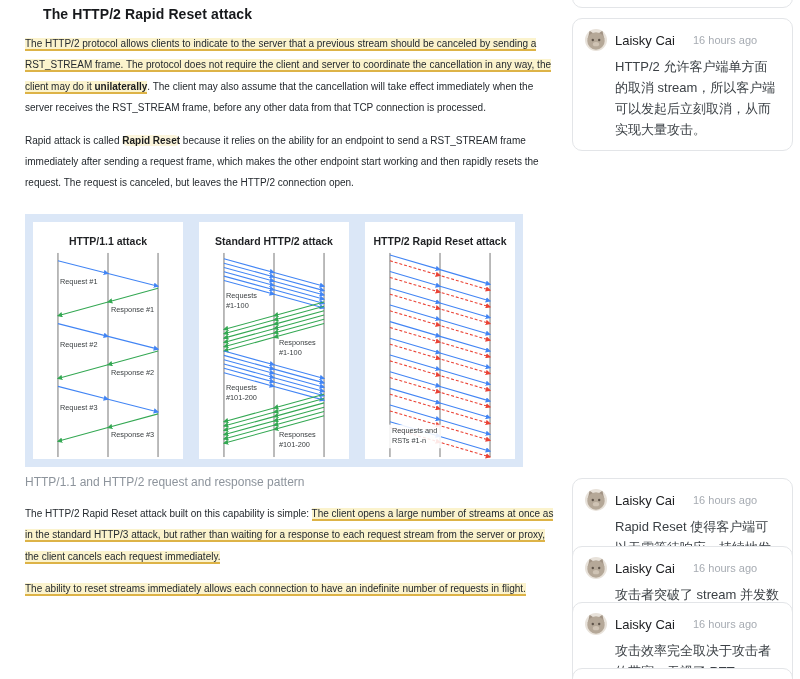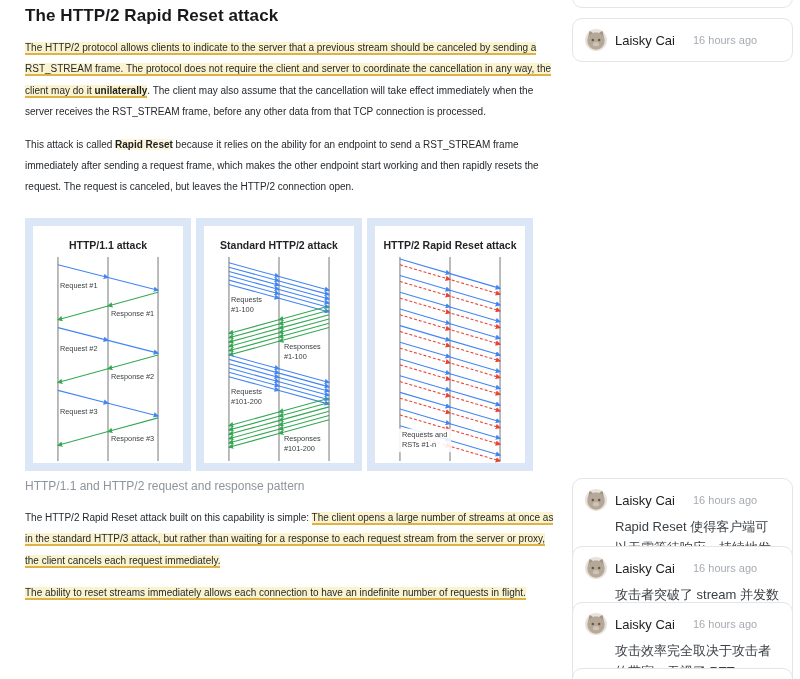--- a/index.html
+++ b/index.html
@@ -8,7 +8,7 @@
 
   
   .article{position:absolute;left:25px;top:6px;width:532px;}
-  .page-title{font-size:17px;font-weight:700;margin:0 0 11px;color:#17191c;letter-spacing:.1px;}
+  .page-title{font-size:14px;font-weight:700;margin:0 18px 11px;color:#17191c;letter-spacing:.1px;}
   .para{font-size:10px;line-height:21.4px;margin:0 0 11px;color:#24292e;}
   .hl{background:var(--highlight-bg,#fbf3cd);border-bottom:2px solid var(--highlight-underline,#ddb347);}
   .soft-hl{background:var(--soft-highlight-bg,#fcf5dc);border-radius:6px;}

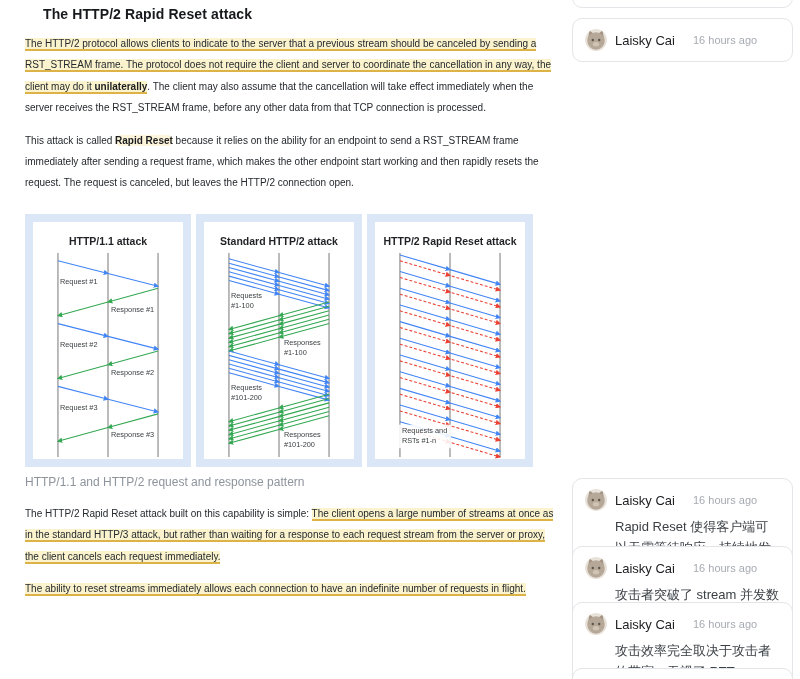--- a/index.html
+++ b/index.html
@@ -203,6 +203,7 @@
         <span class="author">Laisky Cai</span>
         <span class="time">16 hours ago</span>
       </div>
+      <div class="card-text">HTTP/2 允许客户端单方面的取消 stream，所以客户端可以发起后立刻取消，从而实现大量攻击。</div>
     </div>
 
     <div class="card" style="top:478px;">

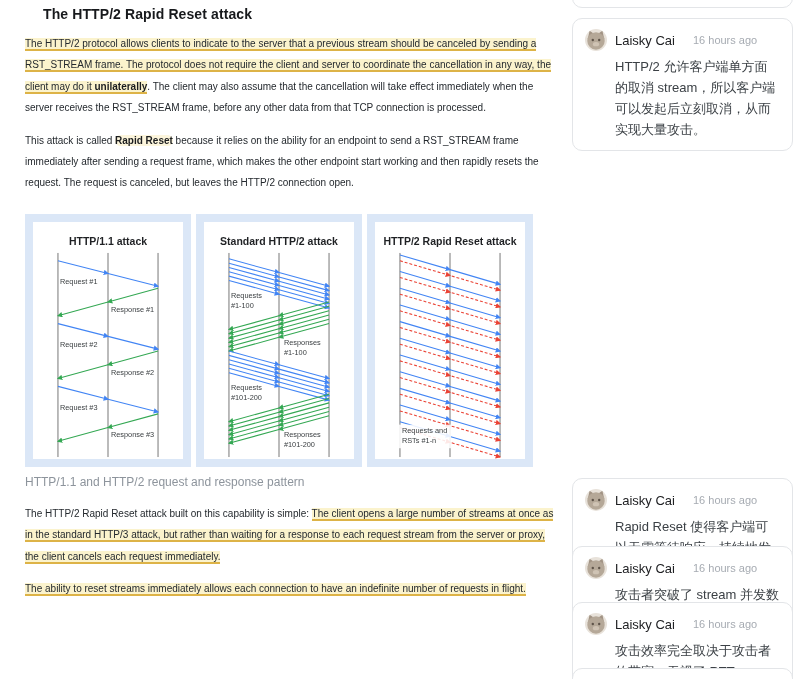--- a/index.html
+++ b/index.html
@@ -41,7 +41,7 @@
 
     <p class="para"><span class="hl">The HTTP/2 protocol allows clients to indicate to the server that a previous stream should be canceled by sending a RST_STREAM frame. The protocol does not require the client and server to coordinate the cancellation in any way, the client may do it </span><strong class="hl">unilaterally</strong><span>. The client may also assume that the cancellation will take effect immediately when the server receives the RST_STREAM frame, before any other data from that TCP connection is processed.</span></p>
 
-    <p class="para"><span>This attack is called </span><strong class="soft-hl">Rapid Reset</strong><span> because it relies on the ability for an endpoint to send a RST_STREAM frame immediately after sending a request frame, which makes the other endpoint start working and then rapidly resets the request. The request is canceled, but leaves the HTTP/2 connection open.</span></p>
+    <p class="para"><span>Rapid attack is called </span><strong class="soft-hl">Rapid Reset</strong><span> because it relies on the ability for an endpoint to send a RST_STREAM frame immediately after sending a request frame, which makes the other endpoint start working and then rapidly resets the request. The request is canceled, but leaves the HTTP/2 connection open.</span></p>
 
     <div class="diagram-row">
       <div class="panel">

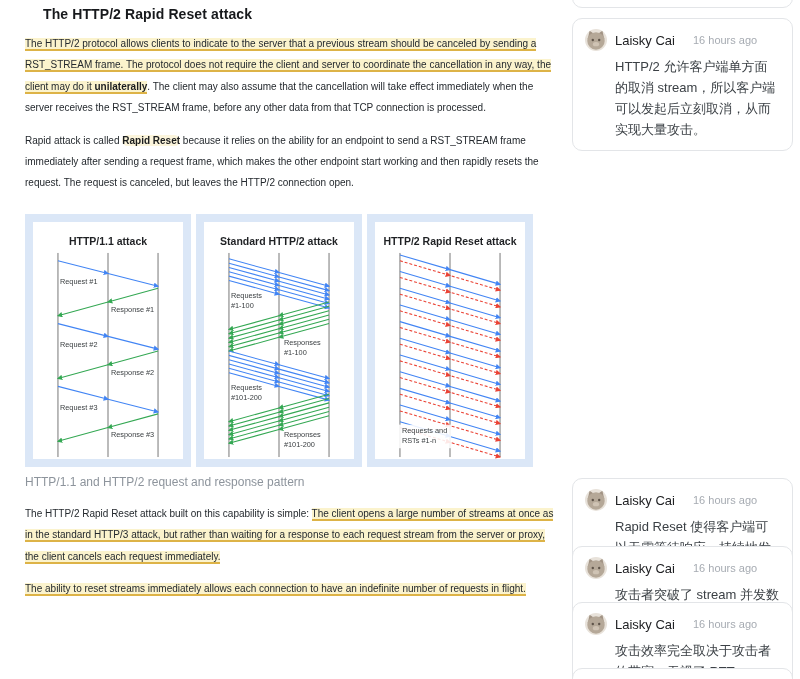--- a/index.html
+++ b/index.html
@@ -15,7 +15,7 @@
   strong{font-weight:700;color:#1b1d1f;}
 
   
-  .diagram-row{display:flex;gap:5px;margin:20px 0 6px;}
+  .diagram-row{display:flex;margin:20px 0 6px;}
   .panel{width:166px;height:253px;background:var(--diagram-frame,#dbe7f7);padding:8px;box-sizing:border-box;flex:none;}
   .panel-inner{background:#fff;width:100%;height:100%;box-sizing:border-box;display:flex;flex-direction:column;align-items:center;}
   .panel-title{font-size:10.5px;font-weight:700;color:#1f2124;margin:13px 0 4px;white-space:nowrap;}

